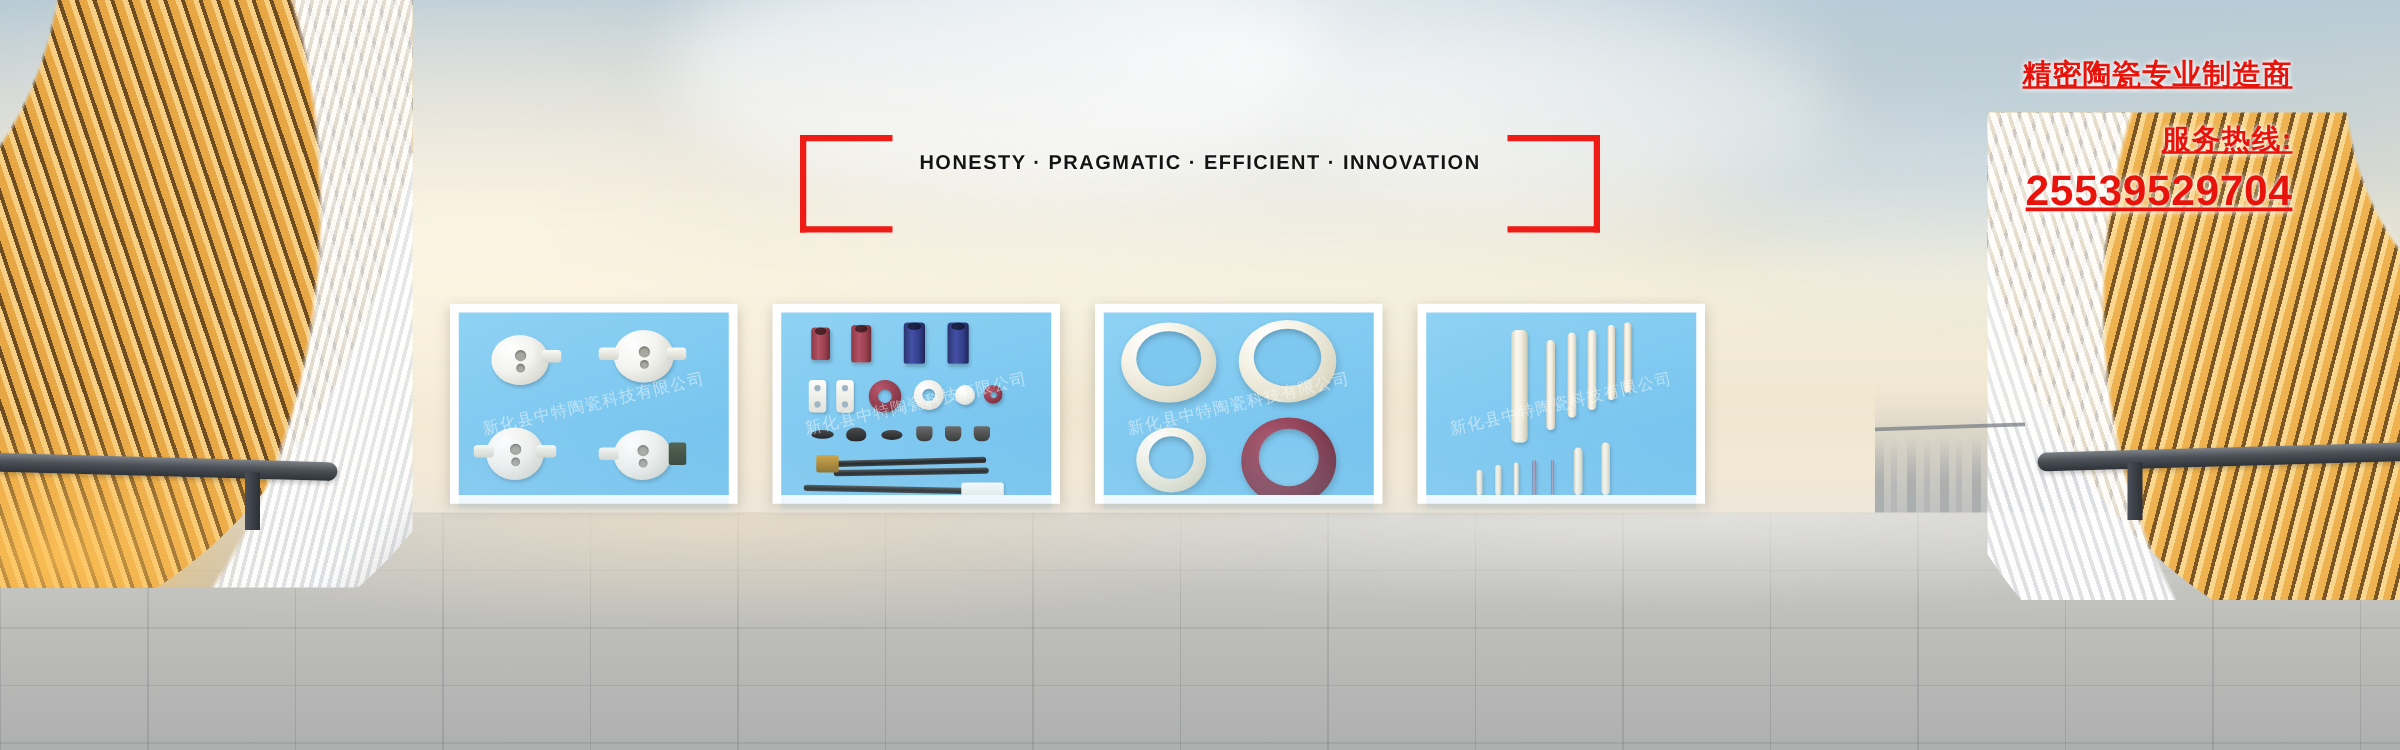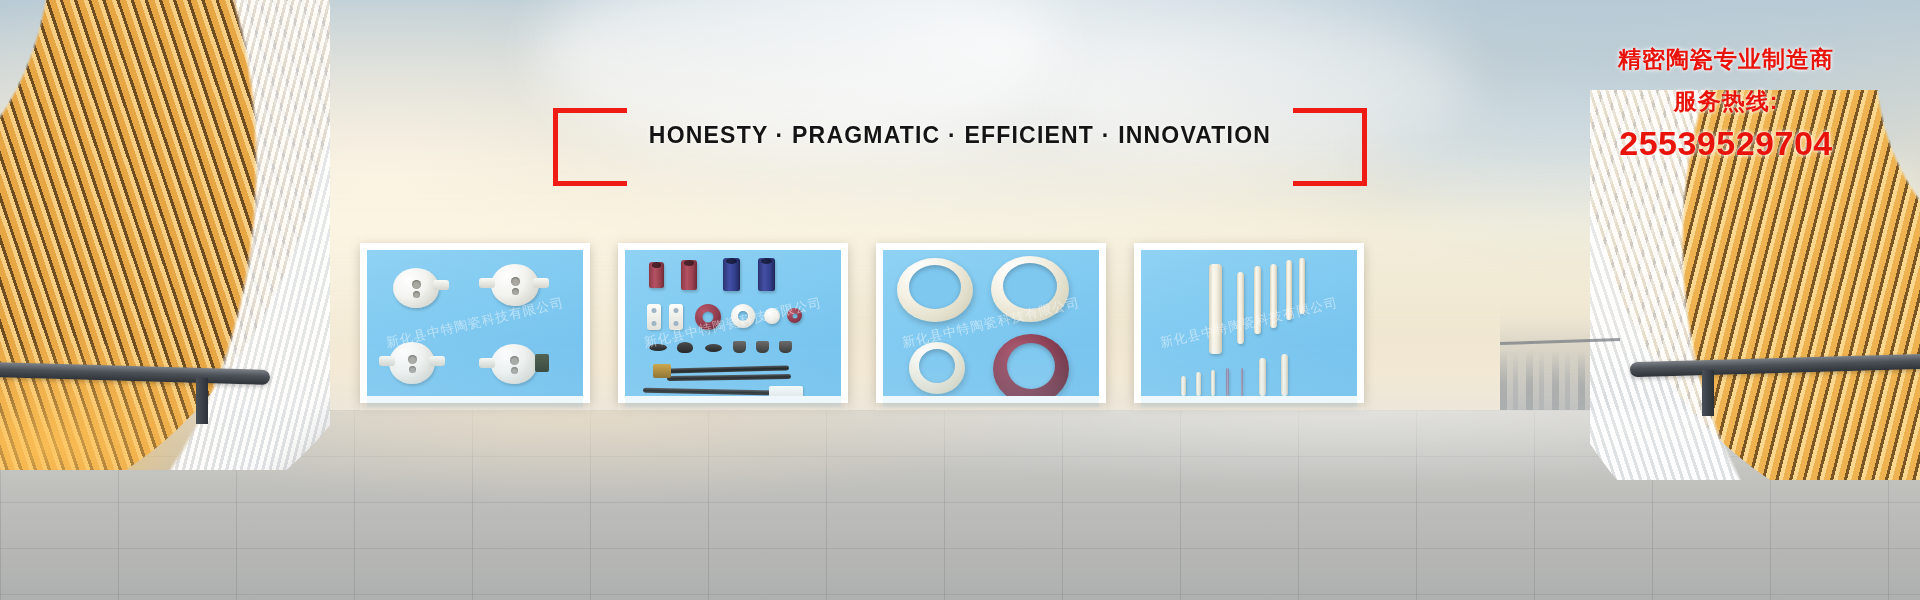--- a/index.html
+++ b/index.html
@@ -215,10 +215,11 @@
   
   .contact {
     position:absolute; right:86px; top:46px;
-    text-align:center;
+    text-align:right;
     color:#e8140c;
     text-shadow:0 0 5px rgba(255,255,255,.9), 0 0 3px rgba(255,255,255,.9);
     pointer-events:none;
+    text-decoration:underline;
   }
   .contact-title {
     font-size:23px; font-weight:700; letter-spacing:1px; line-height:1.2;

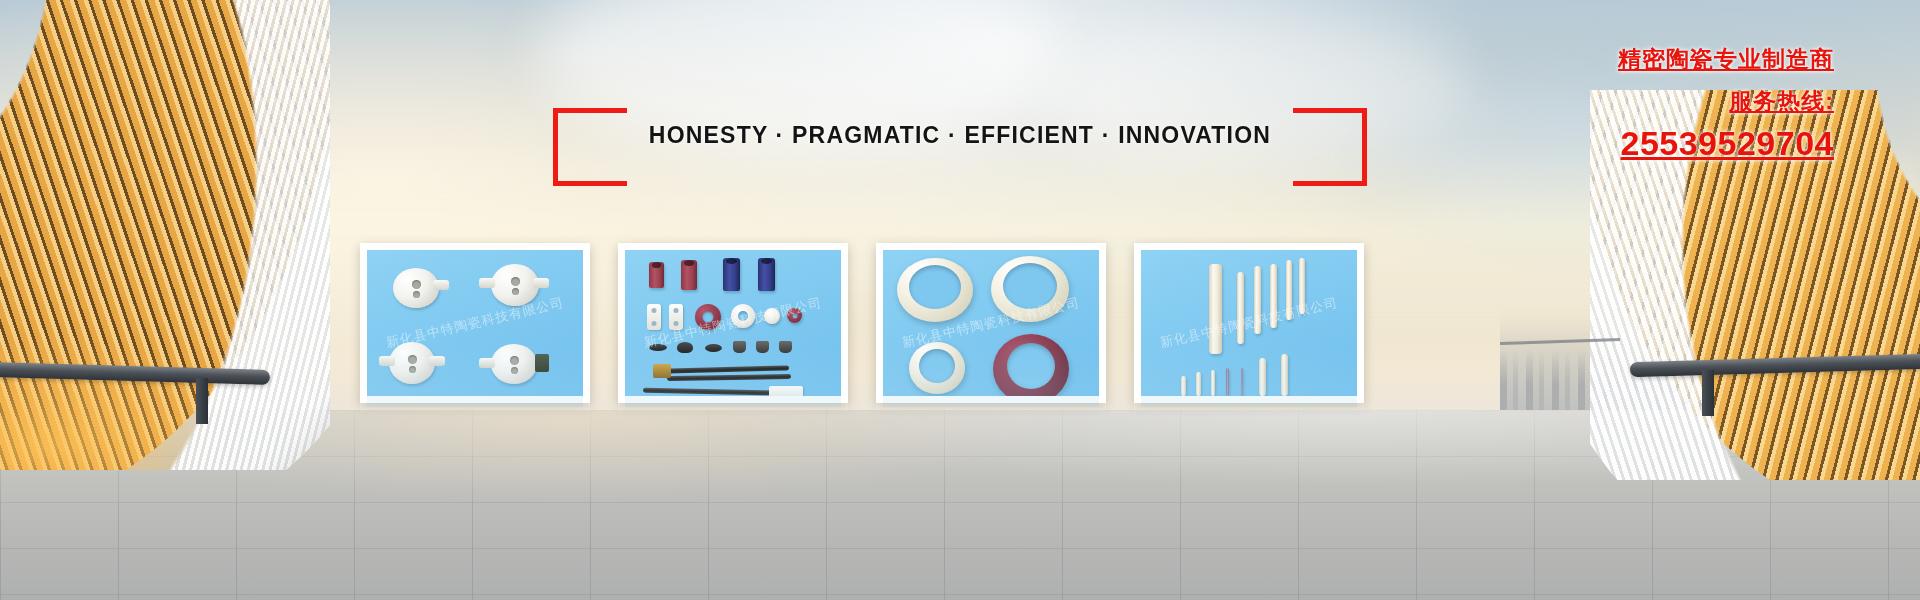--- a/index.html
+++ b/index.html
@@ -226,7 +226,7 @@
     white-space:nowrap;
   }
   .contact-label {
-    margin-top:12px;
+    margin-top:22px;
     font-size:23px; font-weight:700; letter-spacing:1px;
     white-space:nowrap;
   }

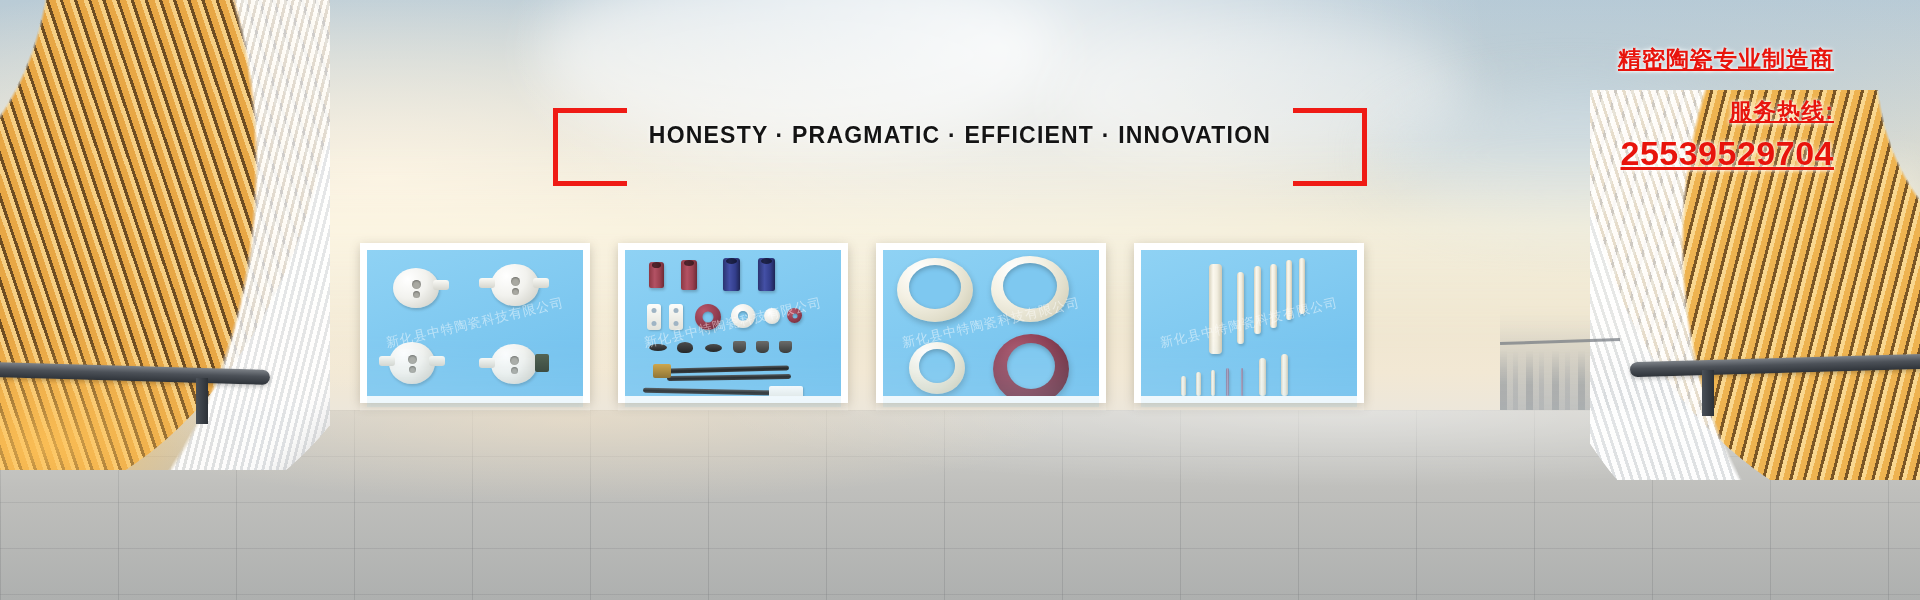--- a/index.html
+++ b/index.html
@@ -204,7 +204,7 @@
   }
   .slogan-en {
     margin-top:22px;
-    font-size:23px;
+    font-size:16px;
     font-weight:700;
     color:#141414;
     letter-spacing:1.2px;

